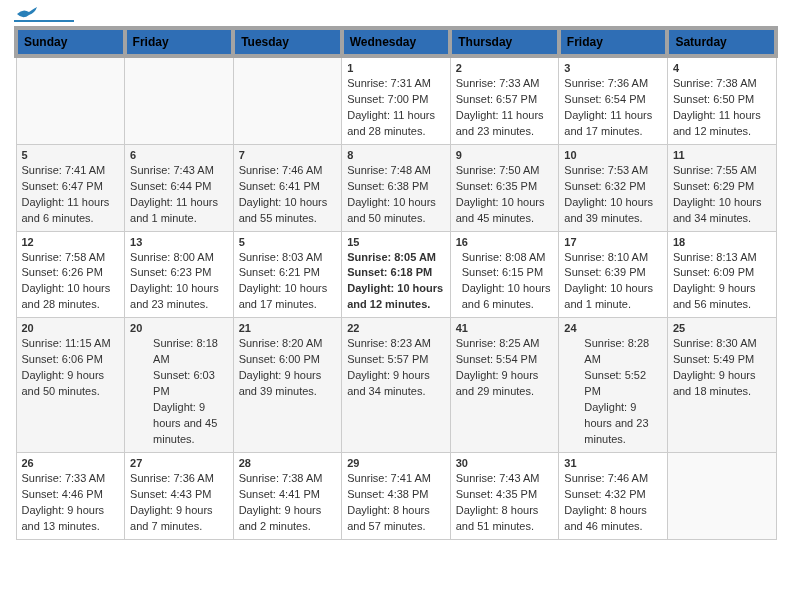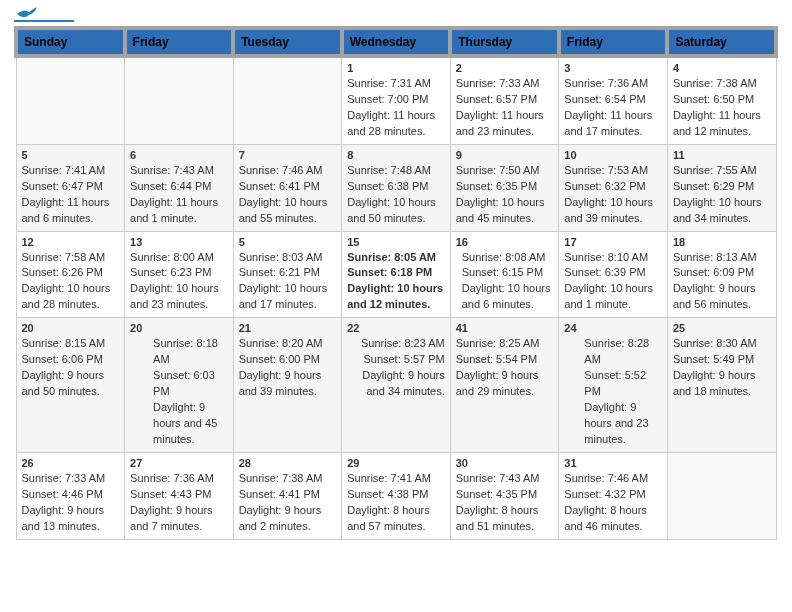--- a/index.html
+++ b/index.html
@@ -246,7 +246,7 @@
         <tr>
           <td>
             <span class="day-number">20</span>
-            <div class="day-info" style="white-space: pre-line;">Sunrise: 8:15 AM
+            <div class="day-info" style="white-space: pre-line;">Sunrise: 11:15 AM
 Sunset: 6:06 PM
 Daylight: 9 hours and 50 minutes.</div>
           </td>

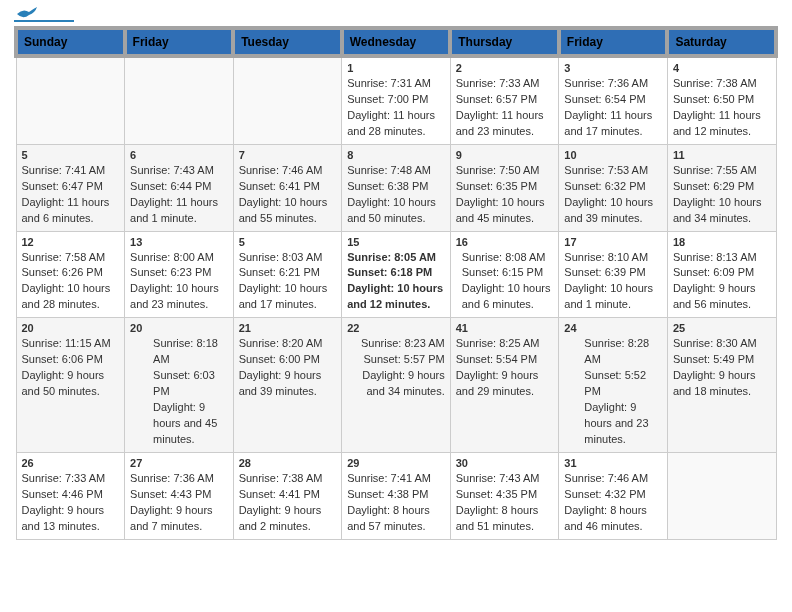--- a/index.html
+++ b/index.html
@@ -264,7 +264,7 @@
           </td>
           <td>
             <span class="day-number">22</span>
-            <div class="day-info" style="white-space: pre-line; text-align: right;">Sunrise: 8:23 AM
+            <div class="day-info" style="white-space: pre-line;">Sunrise: 8:23 AM
 Sunset: 5:57 PM
 Daylight: 9 hours and 34 minutes.</div>
           </td>

